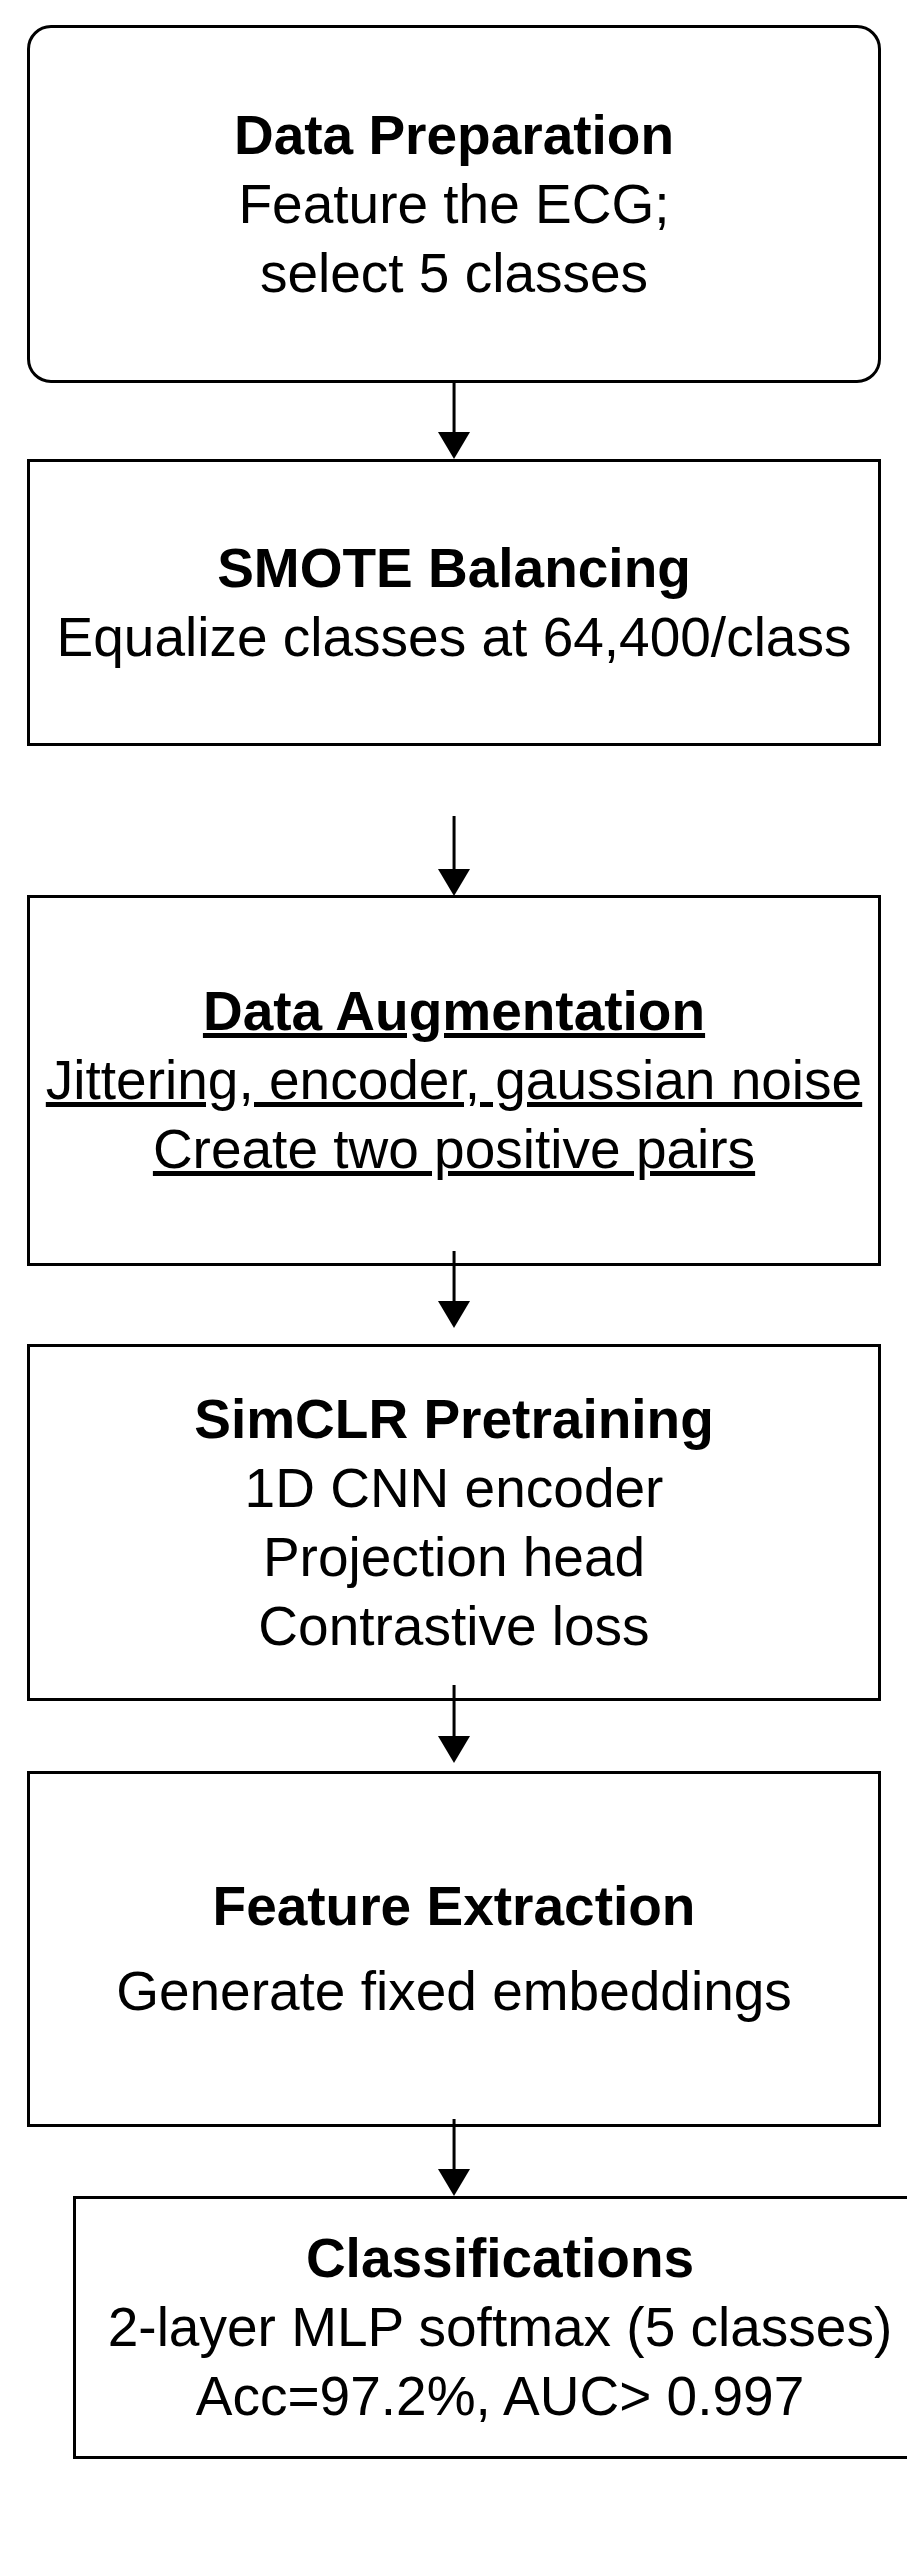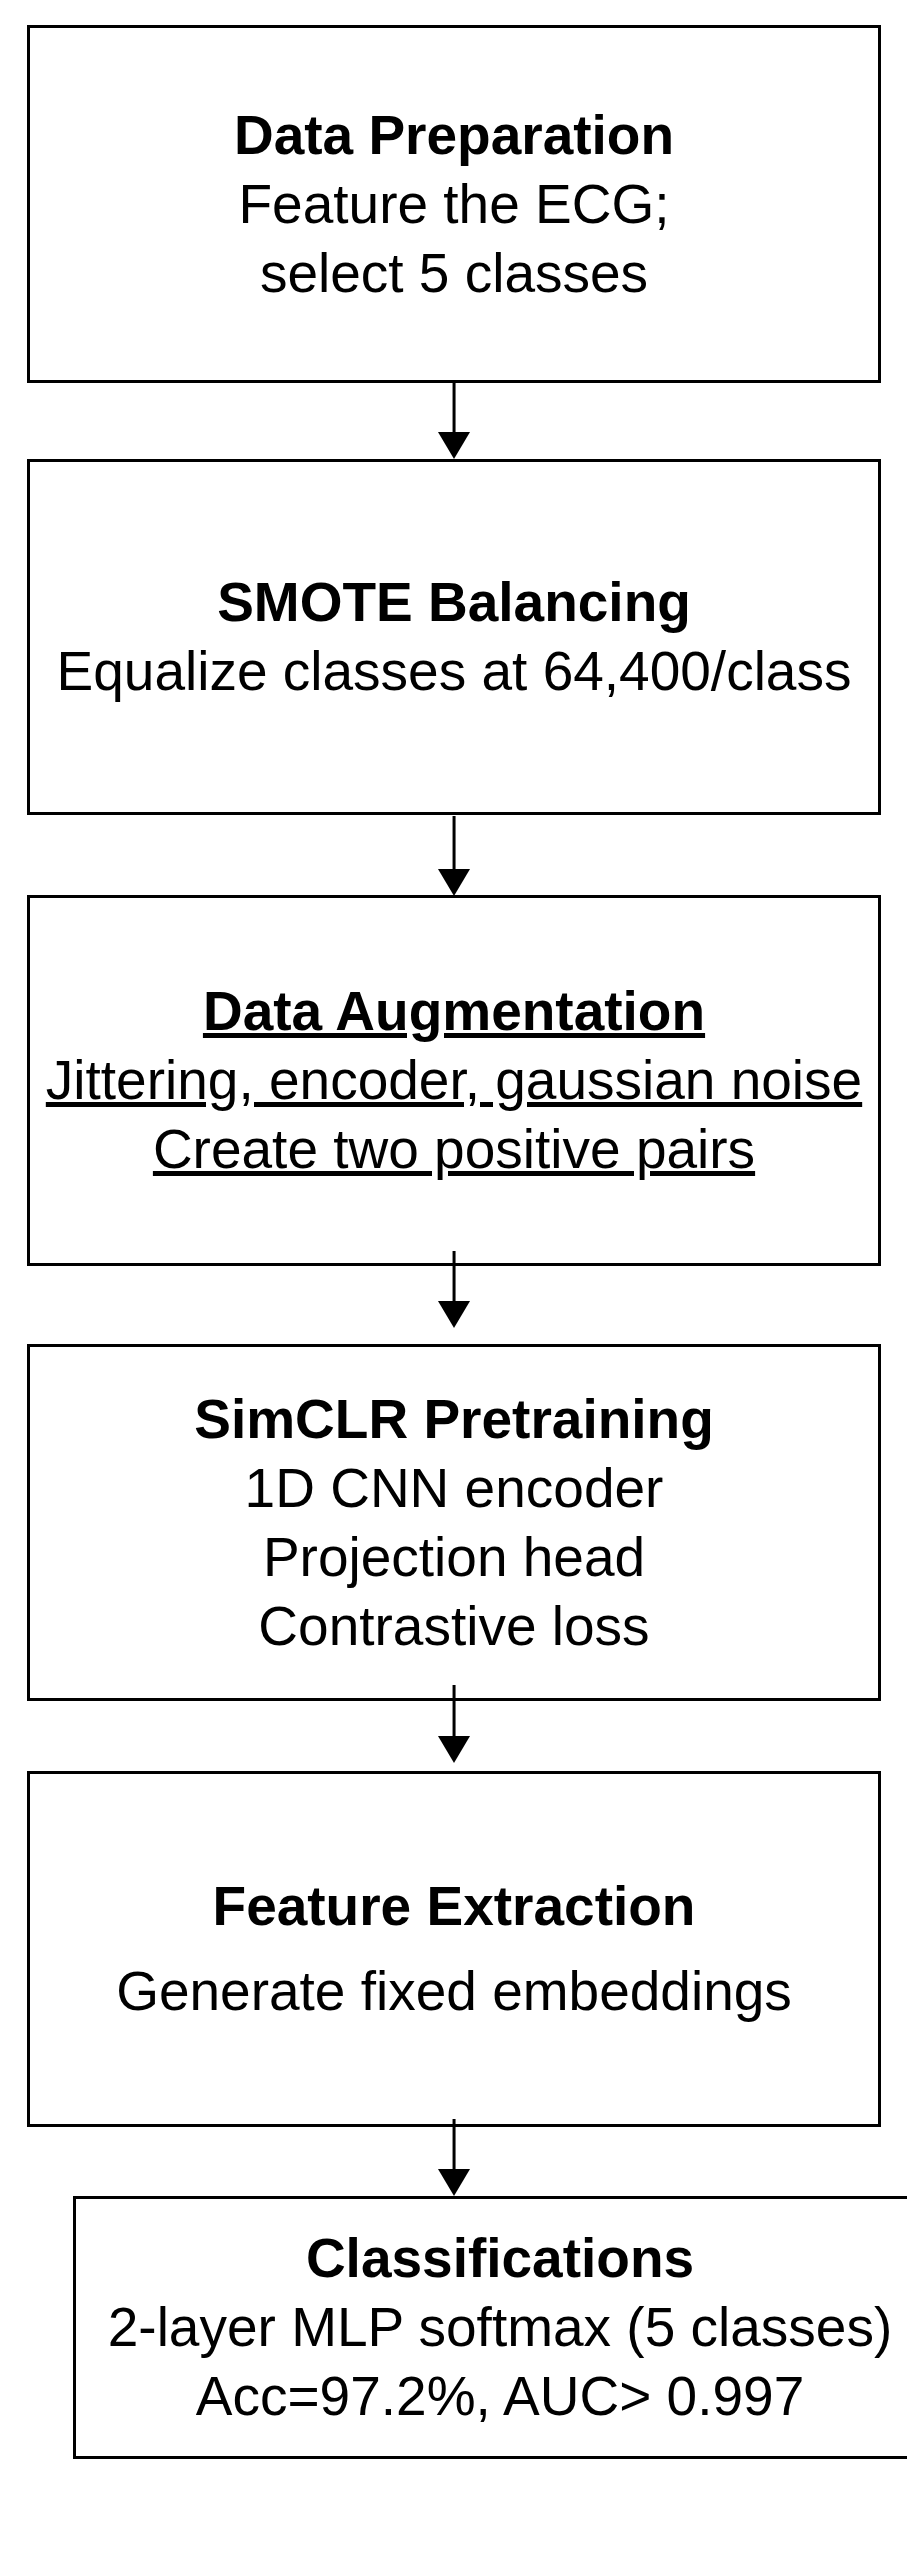--- a/index.html
+++ b/index.html
@@ -40,7 +40,7 @@
     line-height: 69px;
     white-space: nowrap;
   }
-  .box1 { top: 25px;   height: 358px; }
+  .box1 { top: 25px;   height: 358px; border-radius: 24px; }
   .box2 { top: 459px;  height: 356px; }
   .box3 { top: 895px; height: 371px; text-decoration: underline; }
   .box4 { top: 1328px; height: 357px; margin-top: 16px; }

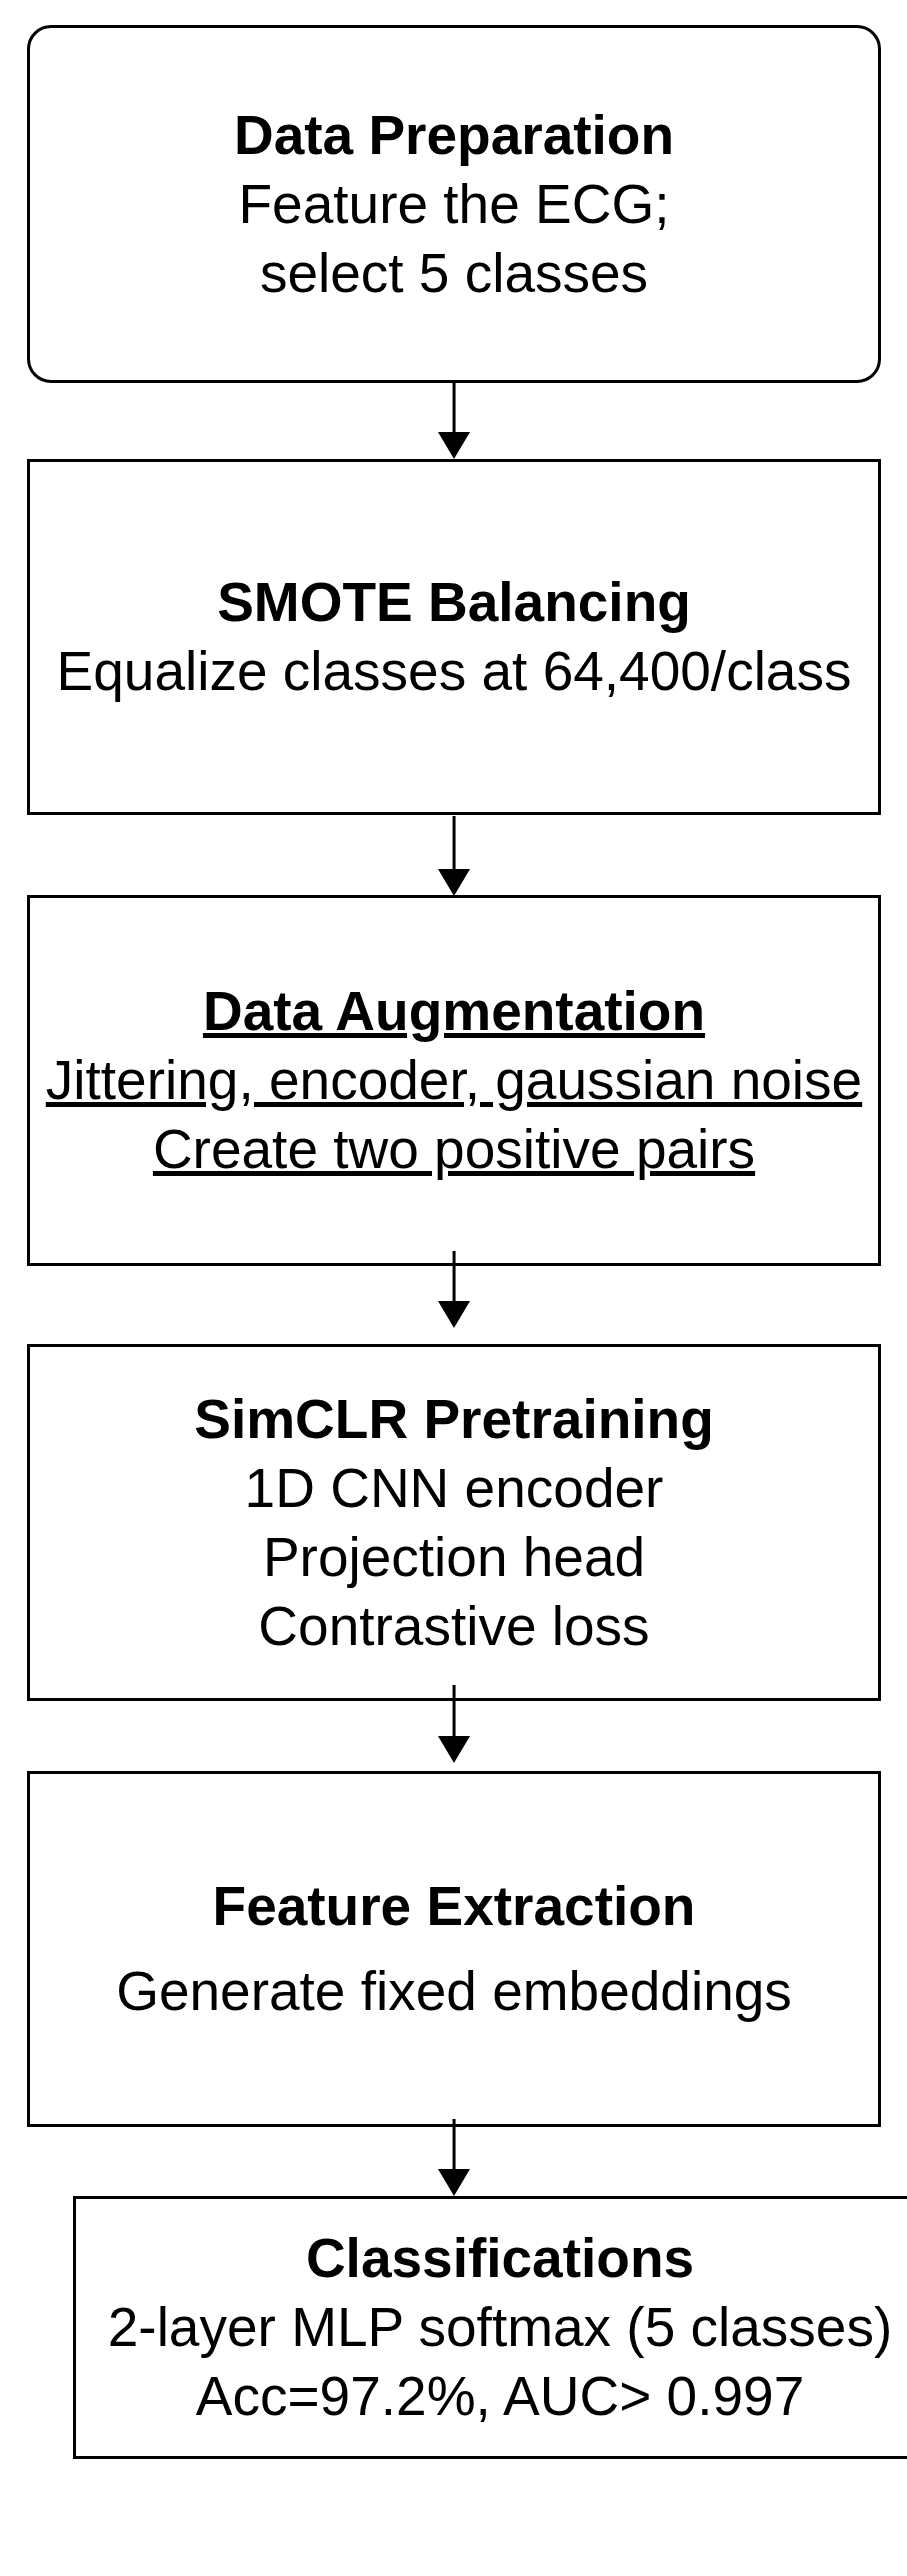--- a/index.html
+++ b/index.html
@@ -41,7 +41,7 @@
     white-space: nowrap;
   }
   .box1 { top: 25px;   height: 358px; border-radius: 24px; }
-  .box2 { top: 459px;  height: 356px; }
+  .box2 { top: 459px;  height: 287px; }
   .box3 { top: 895px; height: 371px; text-decoration: underline; }
   .box4 { top: 1328px; height: 357px; margin-top: 16px; }
   .box5 { top: 1771px; height: 356px; gap: 16px; }

